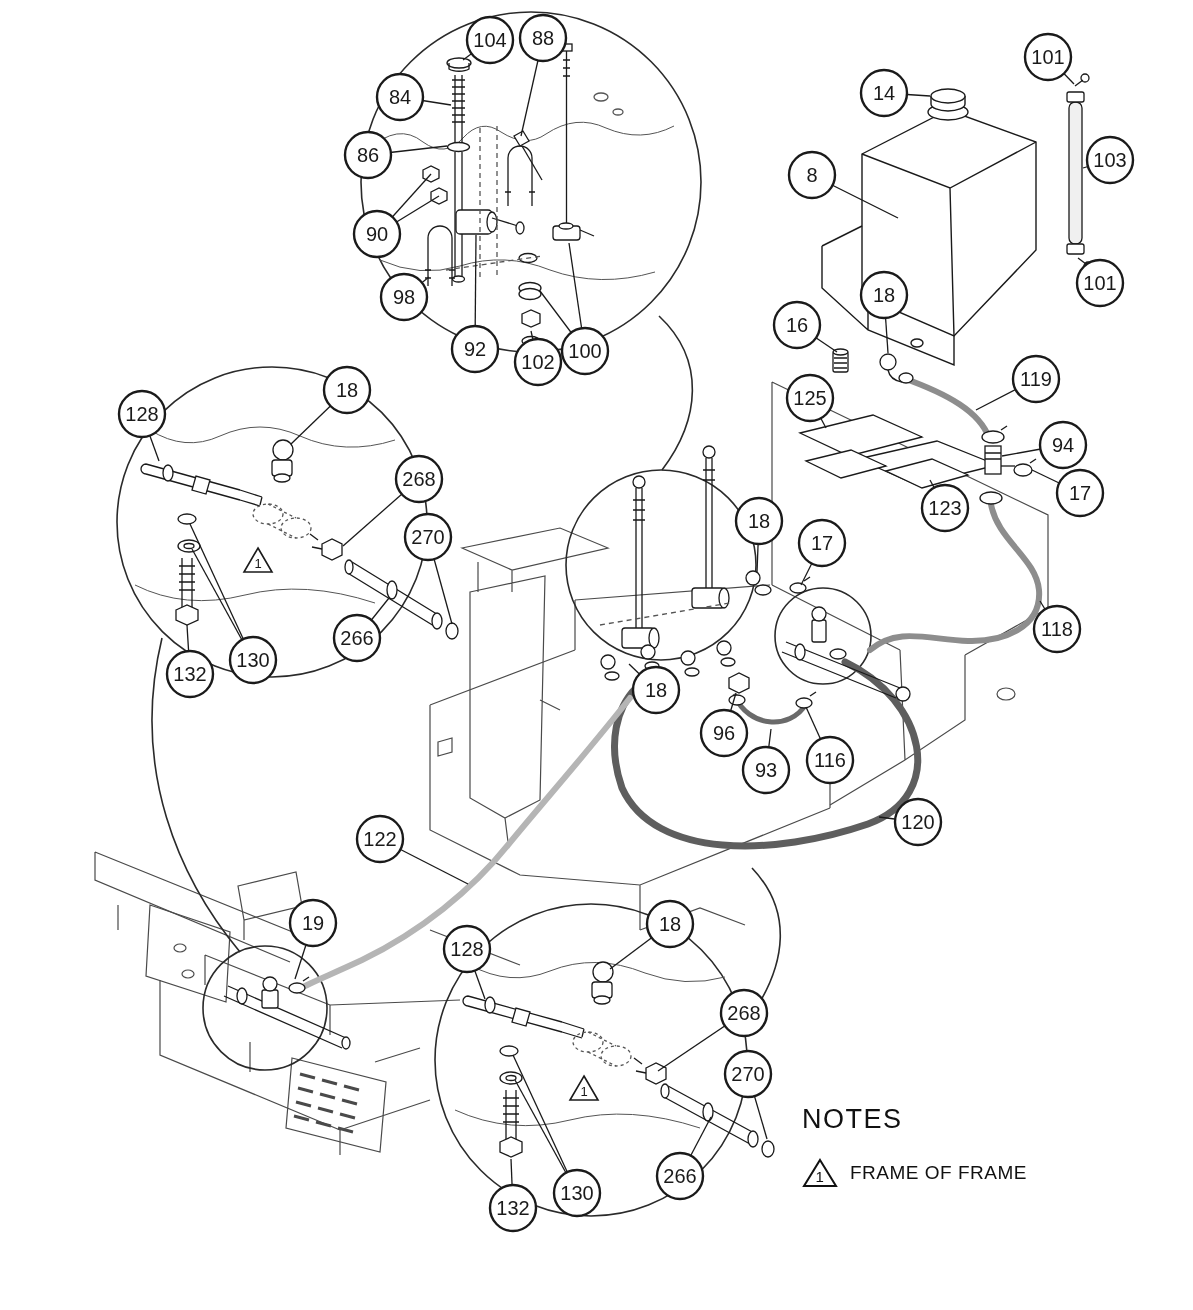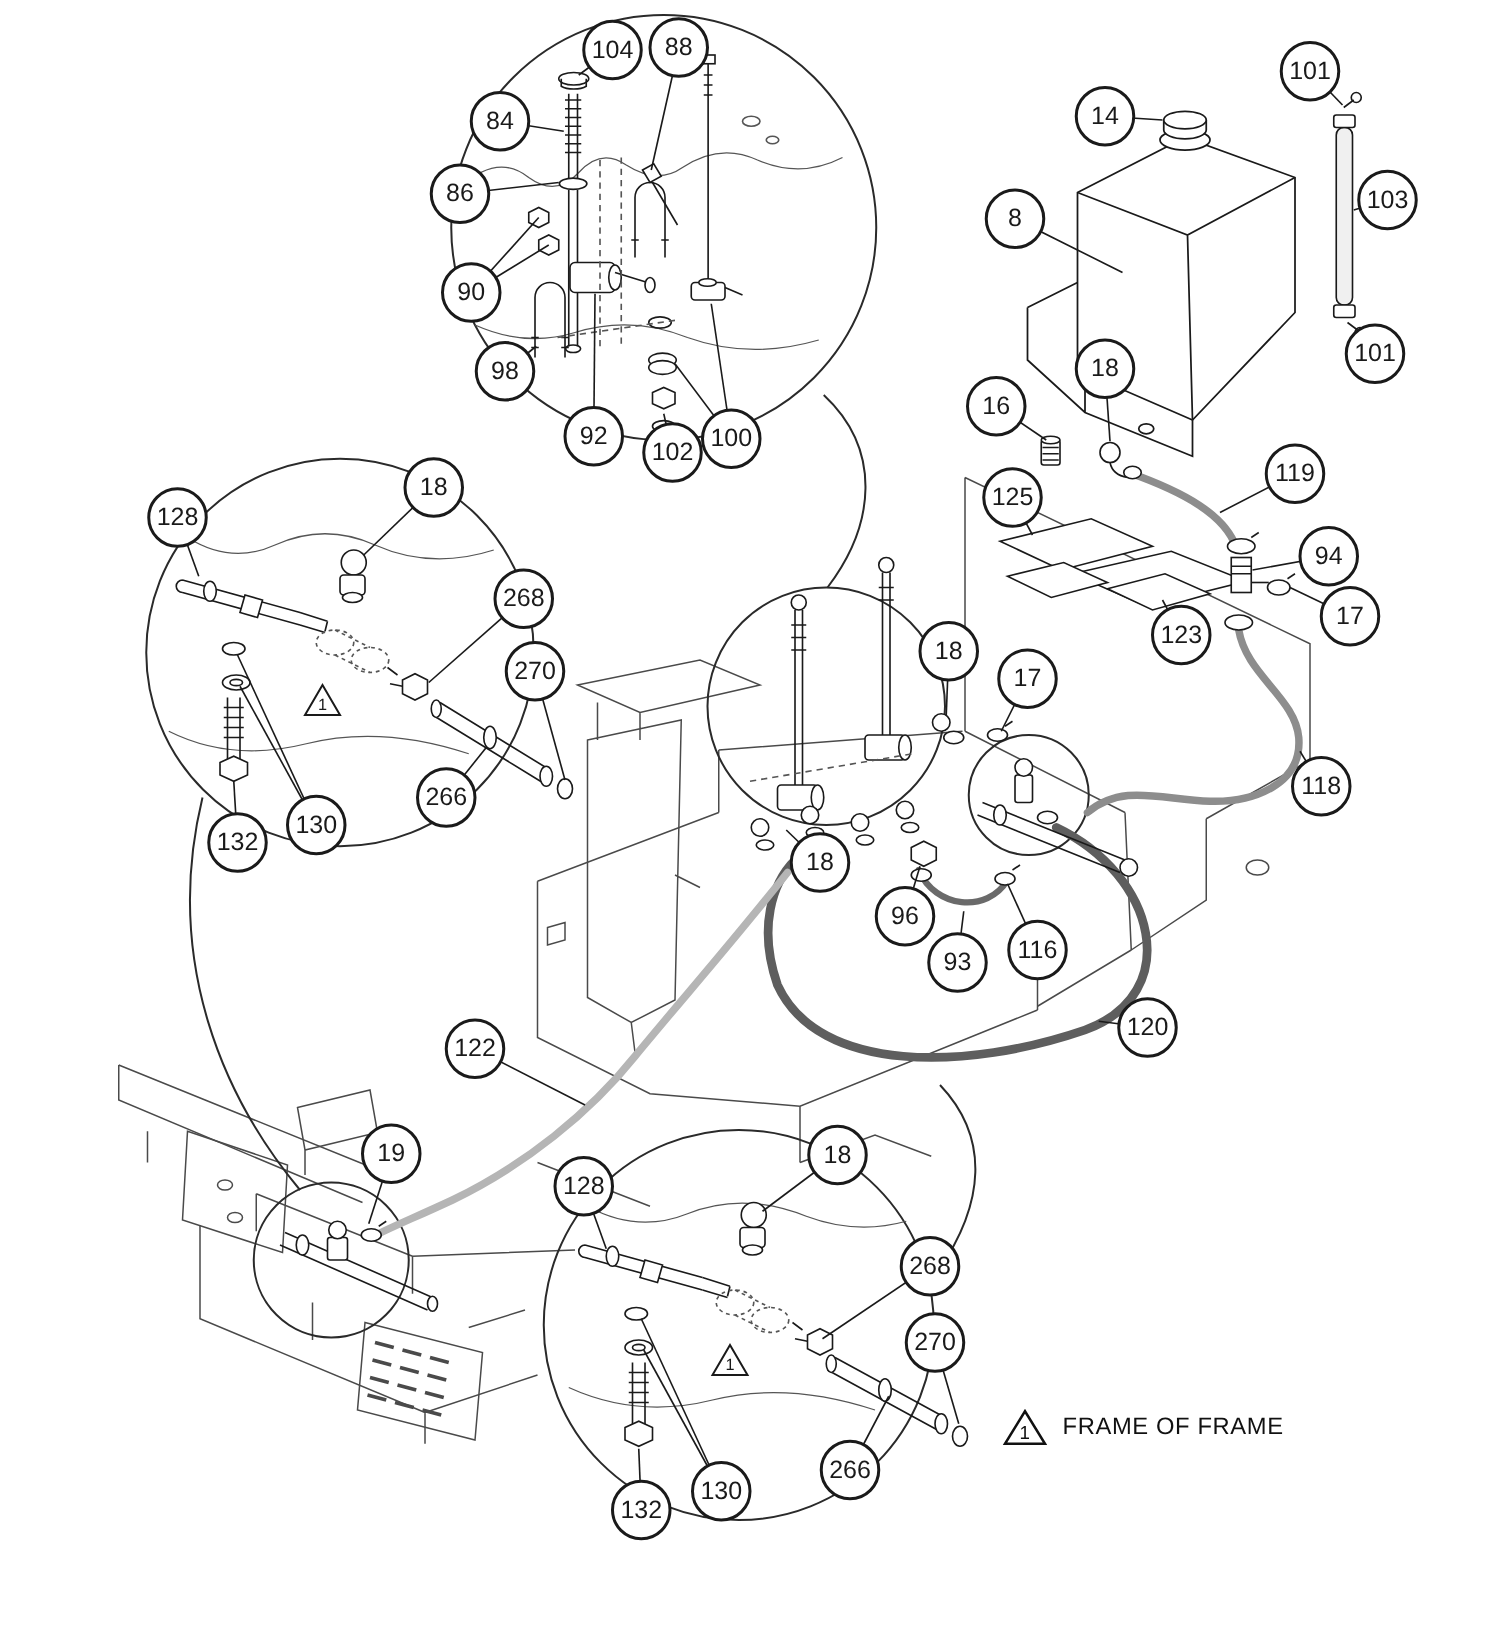--- a/index.html
+++ b/index.html
@@ -501,6 +501,7 @@
   </svg>
 
   <div class="notes">
+    <div class="notes-heading">NOTES</div>
     <div class="notes-item">
       <svg class="tri" viewBox="0 0 36 32">
         <polygon points="18,3 34,29 2,29"></polygon>

